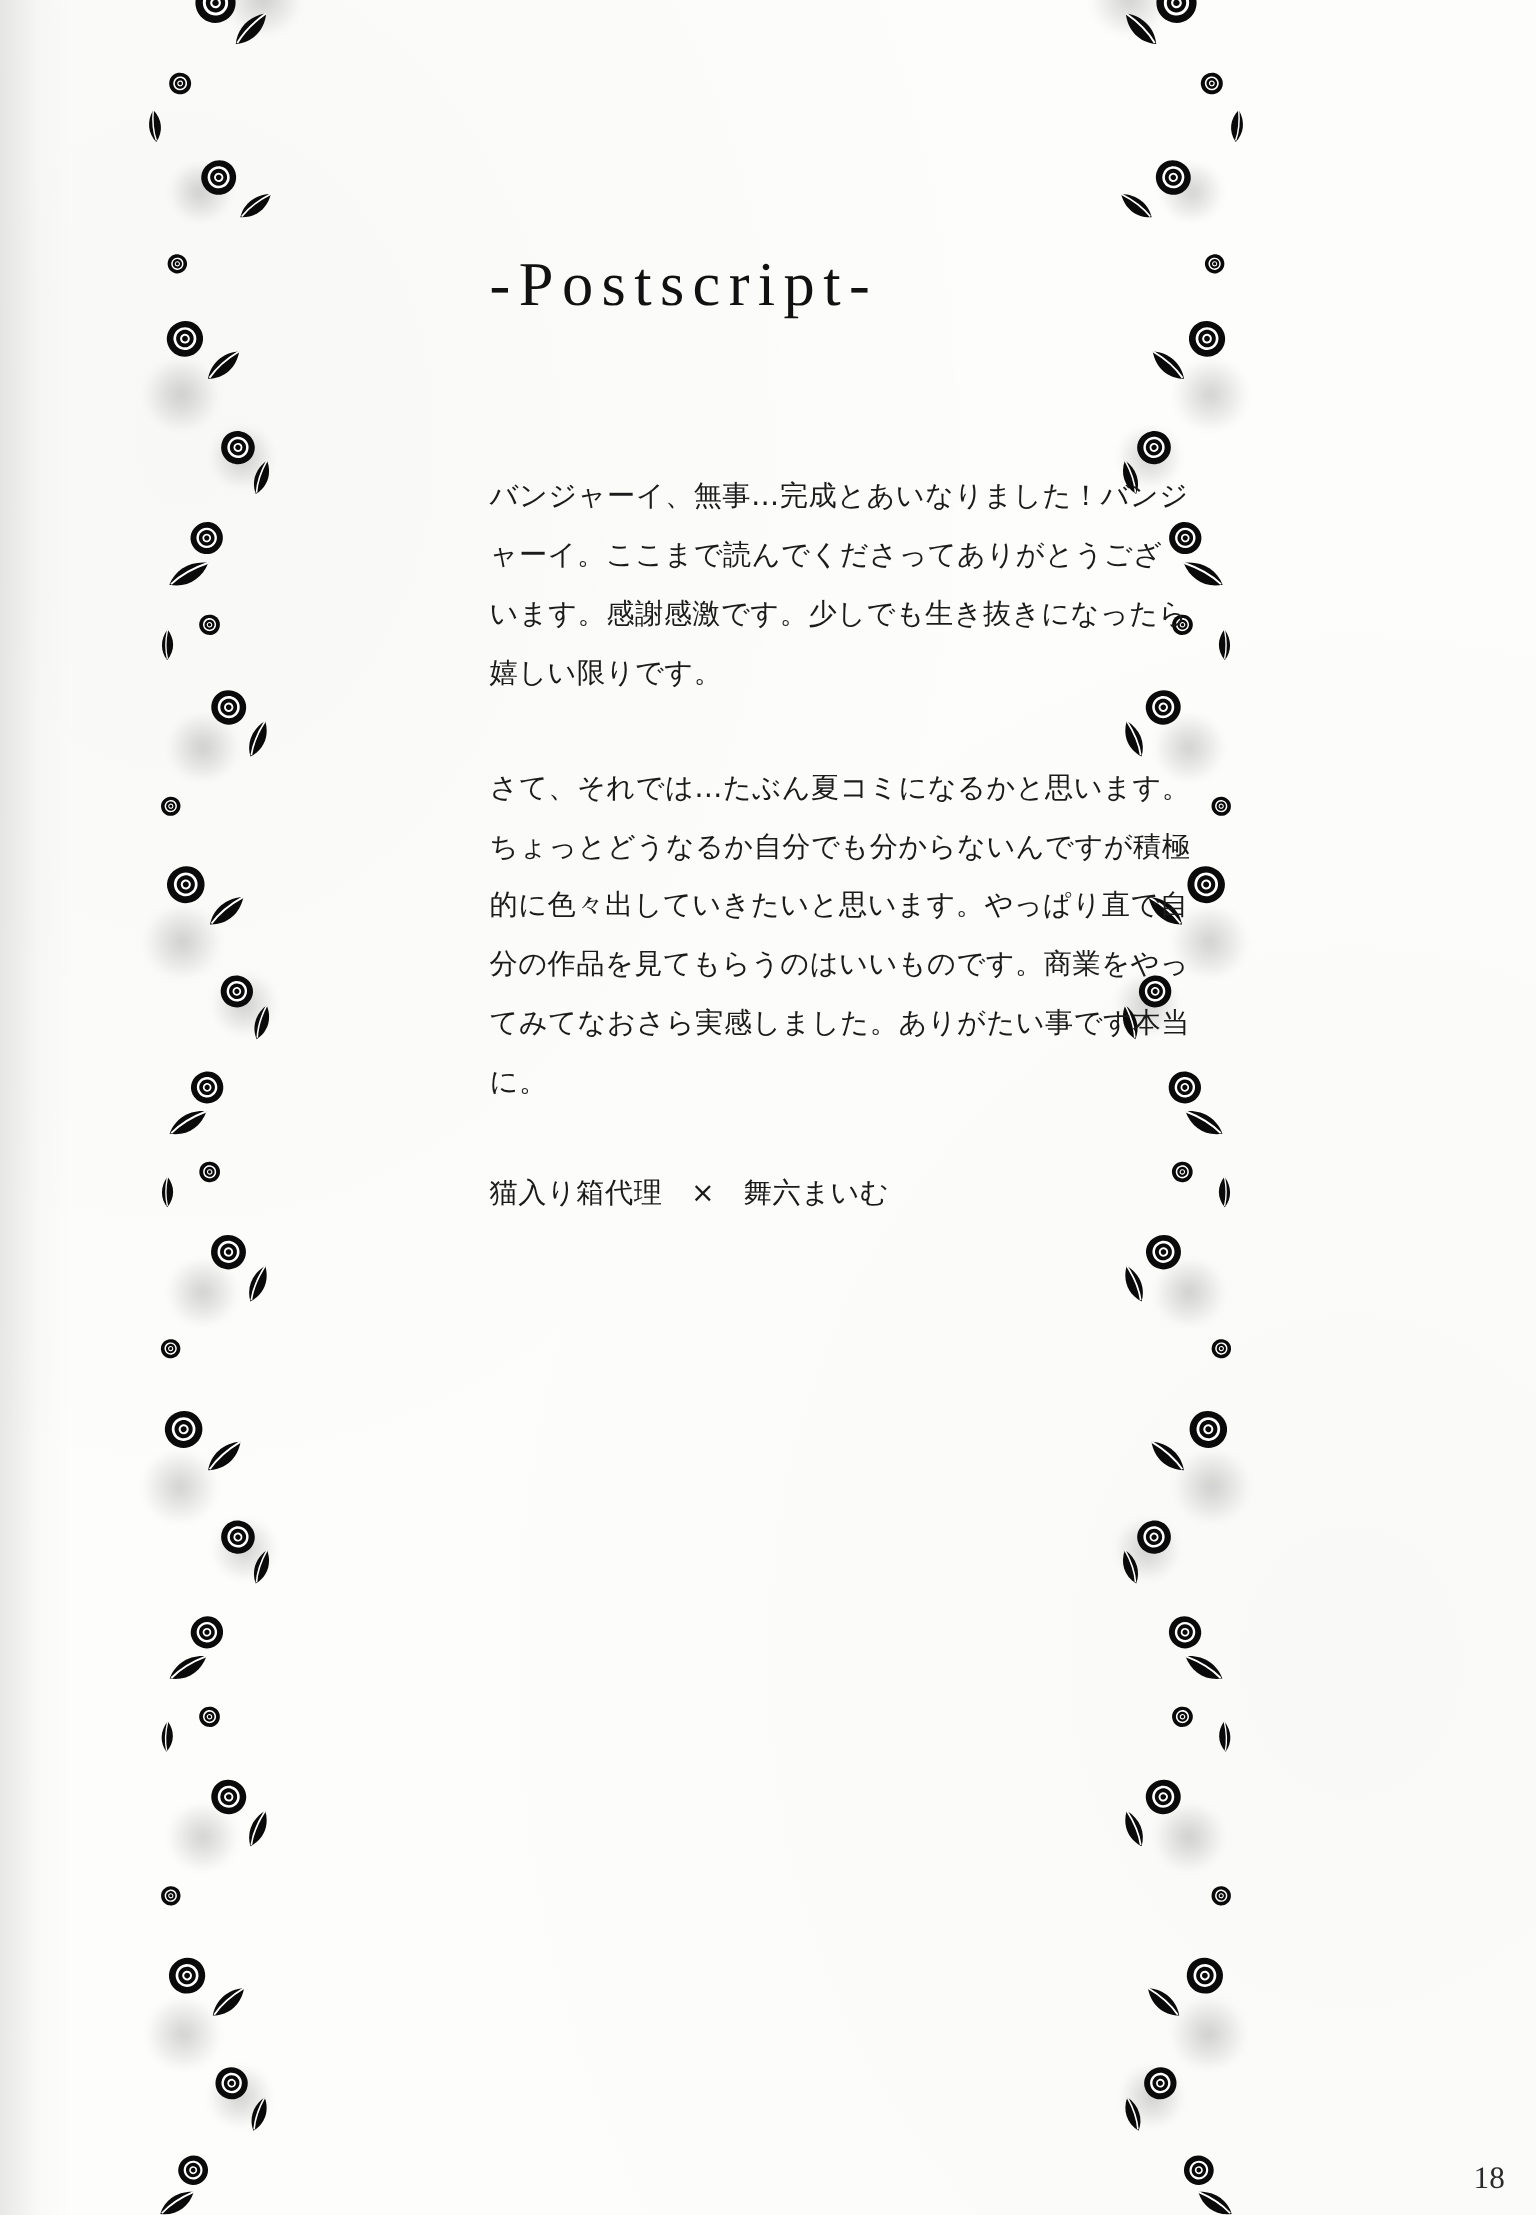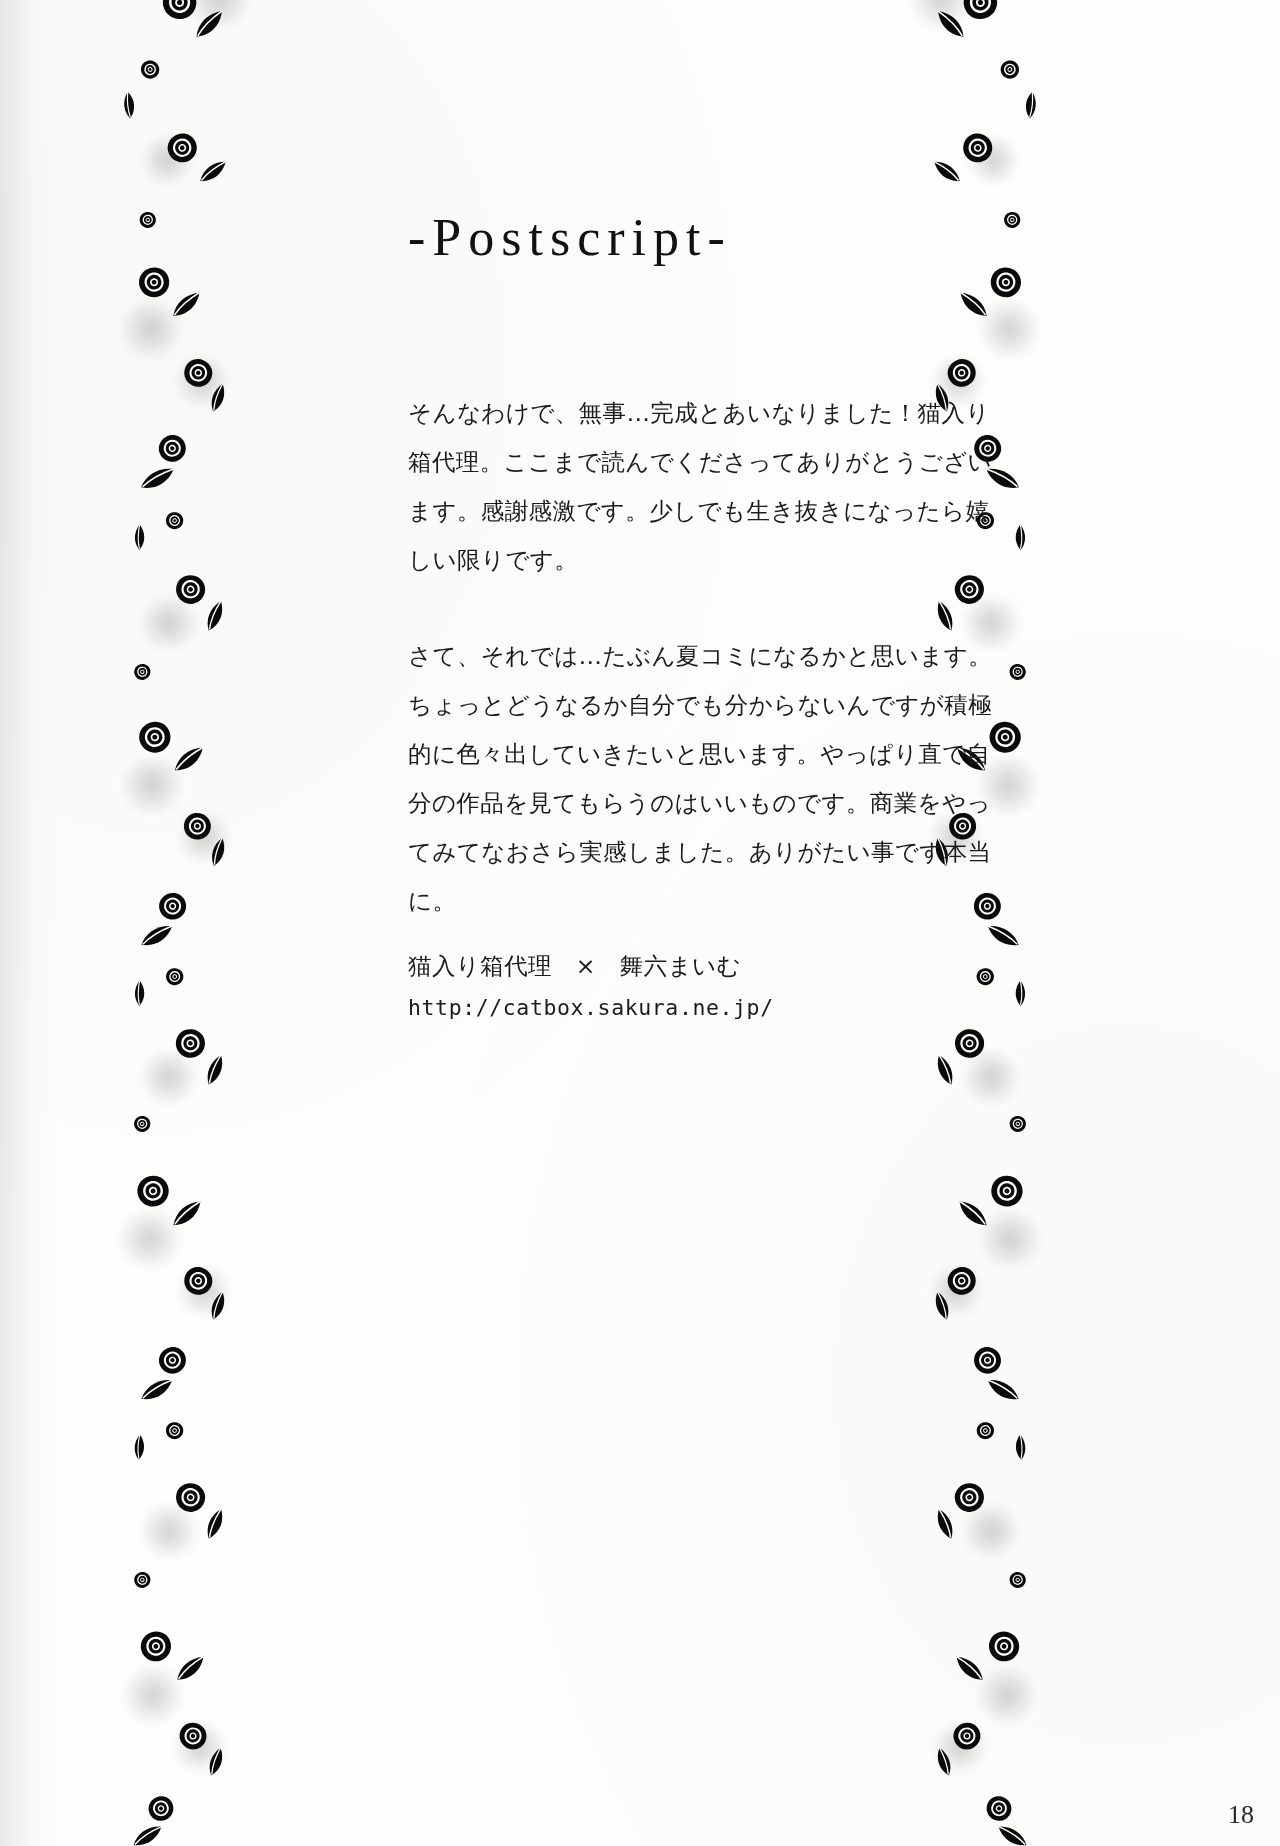--- a/index.html
+++ b/index.html
@@ -1051,7 +1051,7 @@
     <h1 class="title">-Postscript-</h1>
 
     <div class="body-block">
-      <p class="para p1">そんなわけで、無事…完成とあいなりました！猫入り箱代理。ここまで読んでくださってありがとうございます。感謝感激です。少しでも生き抜きになったら嬉しい限りです。</p>
+      <p class="para p1">バンジャーイ、無事…完成とあいなりました！バンジャーイ。ここまで読んでくださってありがとうございます。感謝感激です。少しでも生き抜きになったら嬉しい限りです。</p>
       <p class="para p2">さて、それでは…たぶん夏コミになるかと思います。ちょっとどうなるか自分でも分からないんですが積極的に色々出していきたいと思います。やっぱり直で自分の作品を見てもらうのはいいものです。商業をやってみてなおさら実感しました。ありがたい事です本当に。</p>
       <div class="credit">猫入り箱代理　×　舞六まいむ</div>
       <div class="url">http://catbox.sakura.ne.jp/</div>

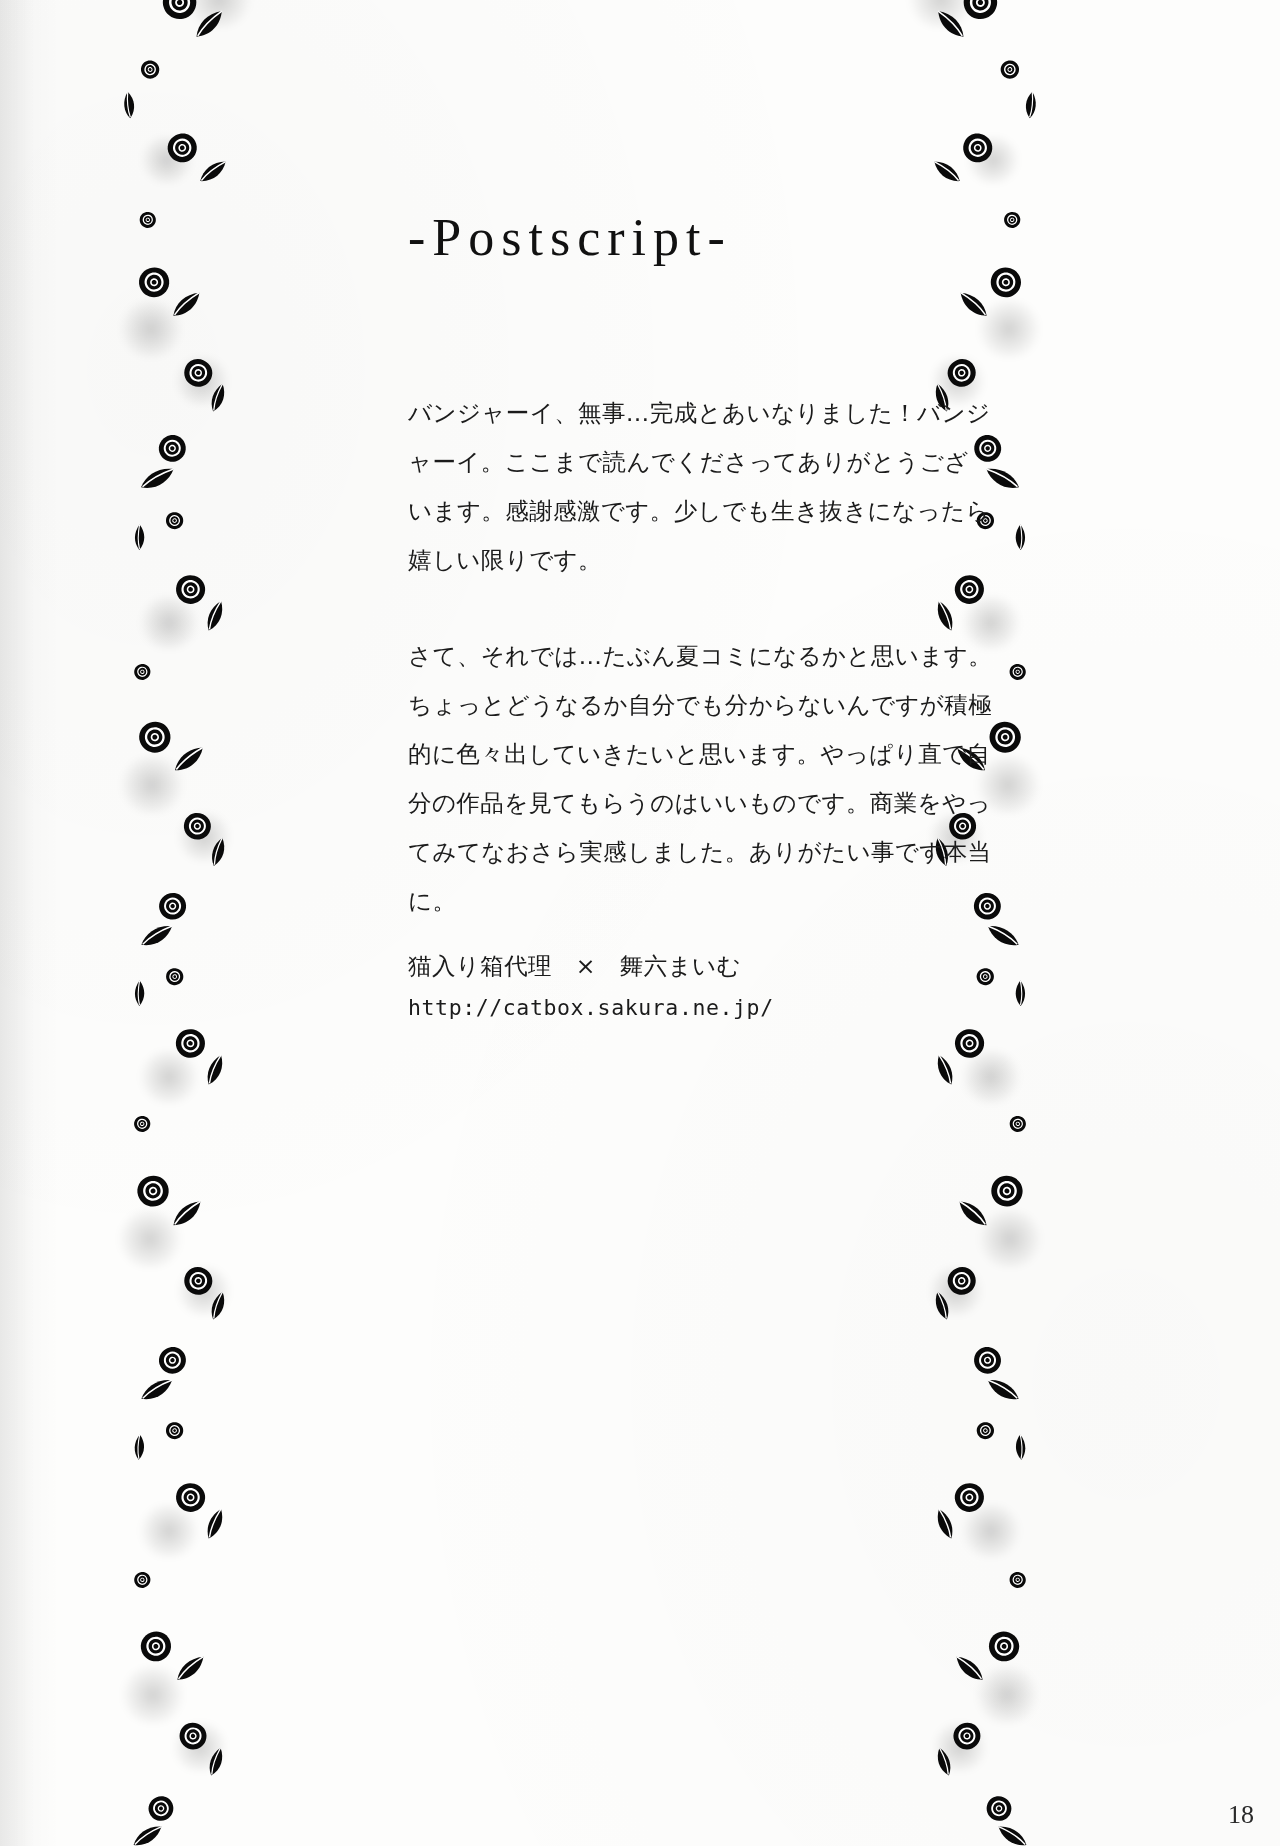--- a/index.html
+++ b/index.html
@@ -102,7 +102,7 @@
     font-size: 23.5px;
     color: #1b1b1b;
     letter-spacing: 0.4px;
-    margin-top: 24px;
+    margin-top: 52px;
   }
   .url {
     font-family: "DejaVu Sans Mono", monospace;

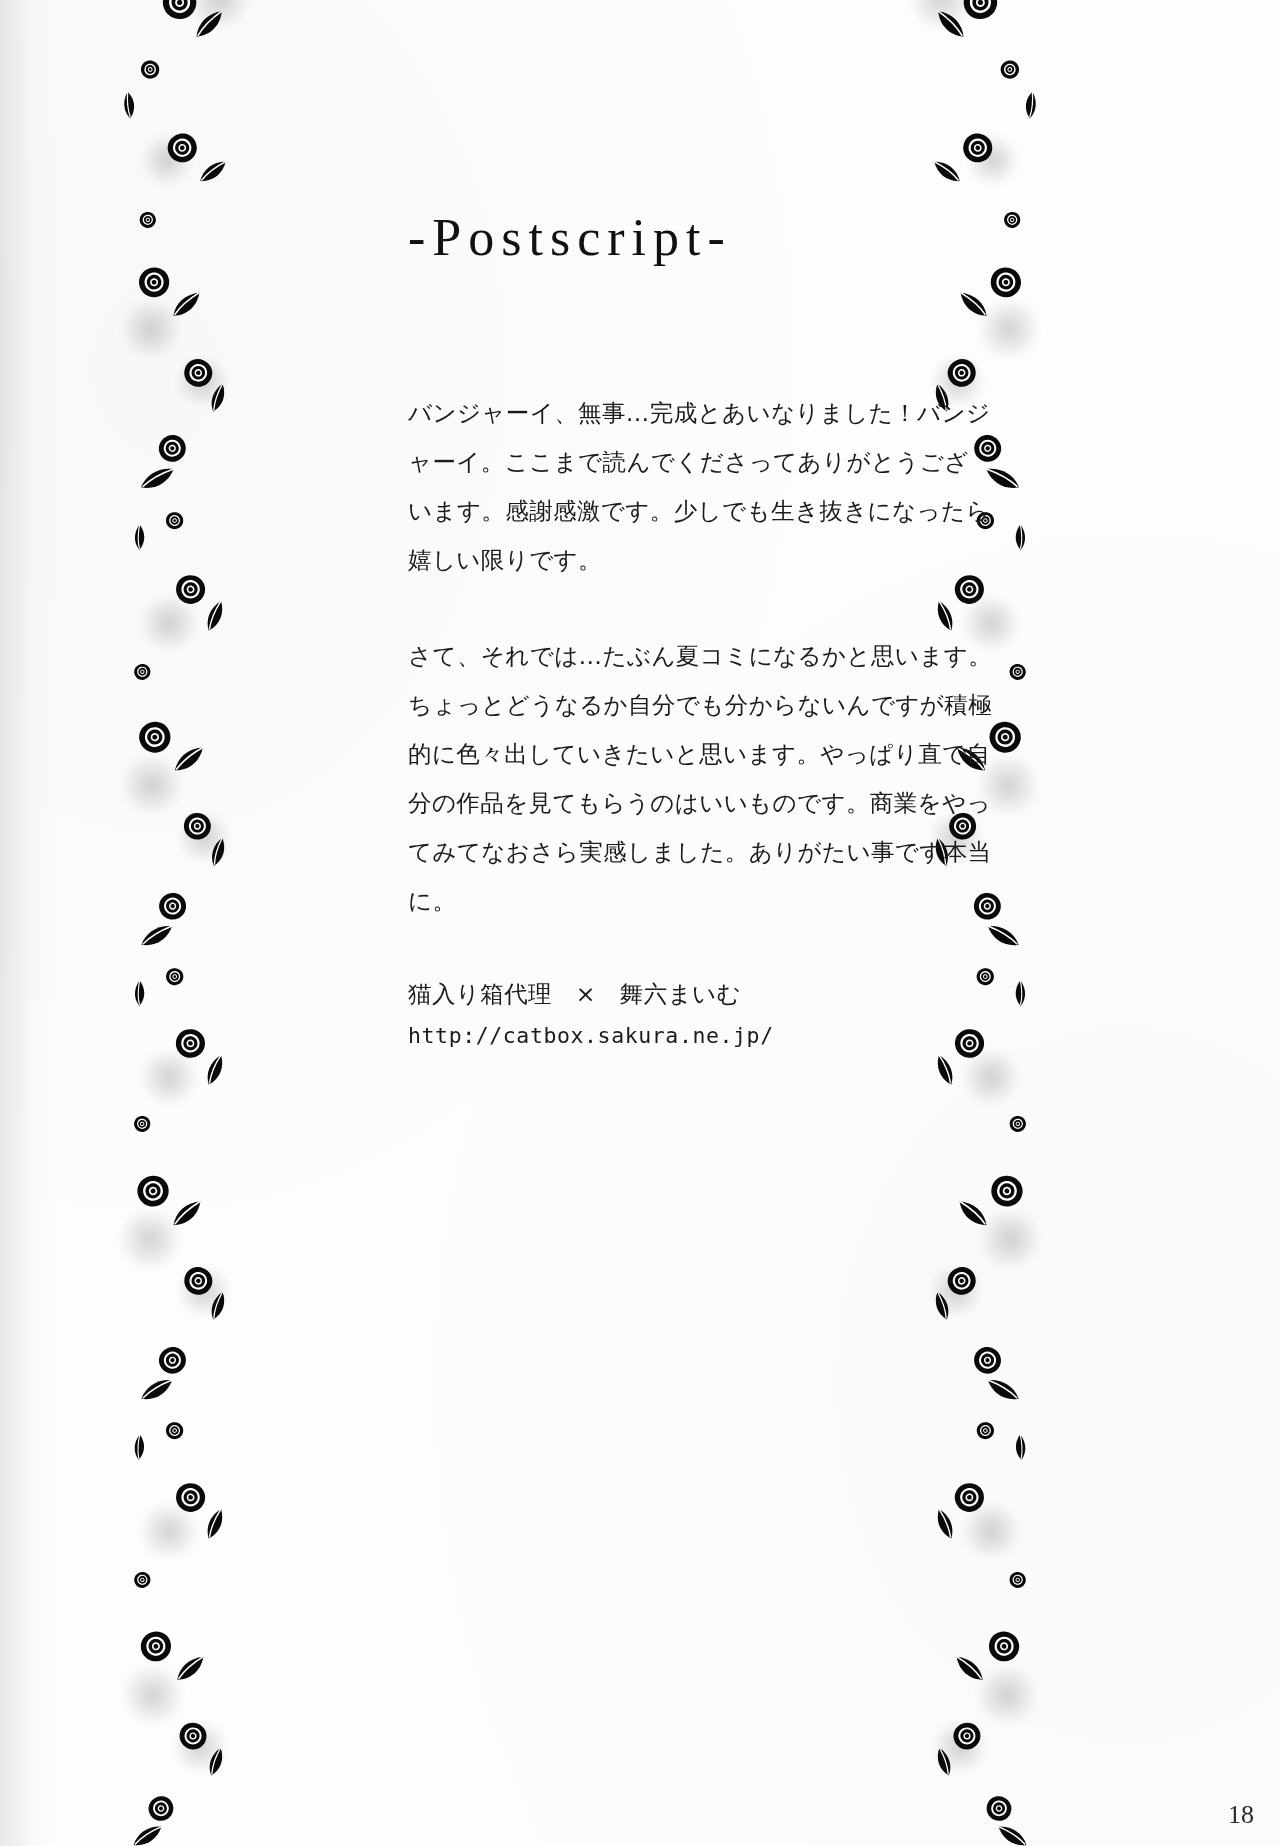--- a/index.html
+++ b/index.html
@@ -1054,7 +1054,6 @@
       <p class="para p1">バンジャーイ、無事…完成とあいなりました！バンジャーイ。ここまで読んでくださってありがとうございます。感謝感激です。少しでも生き抜きになったら嬉しい限りです。</p>
       <p class="para p2">さて、それでは…たぶん夏コミになるかと思います。ちょっとどうなるか自分でも分からないんですが積極的に色々出していきたいと思います。やっぱり直で自分の作品を見てもらうのはいいものです。商業をやってみてなおさら実感しました。ありがたい事です本当に。</p>
       <div class="credit">猫入り箱代理　×　舞六まいむ</div>
-      <div class="url">http://catbox.sakura.ne.jp/</div>
     </div>
   </div>
 

